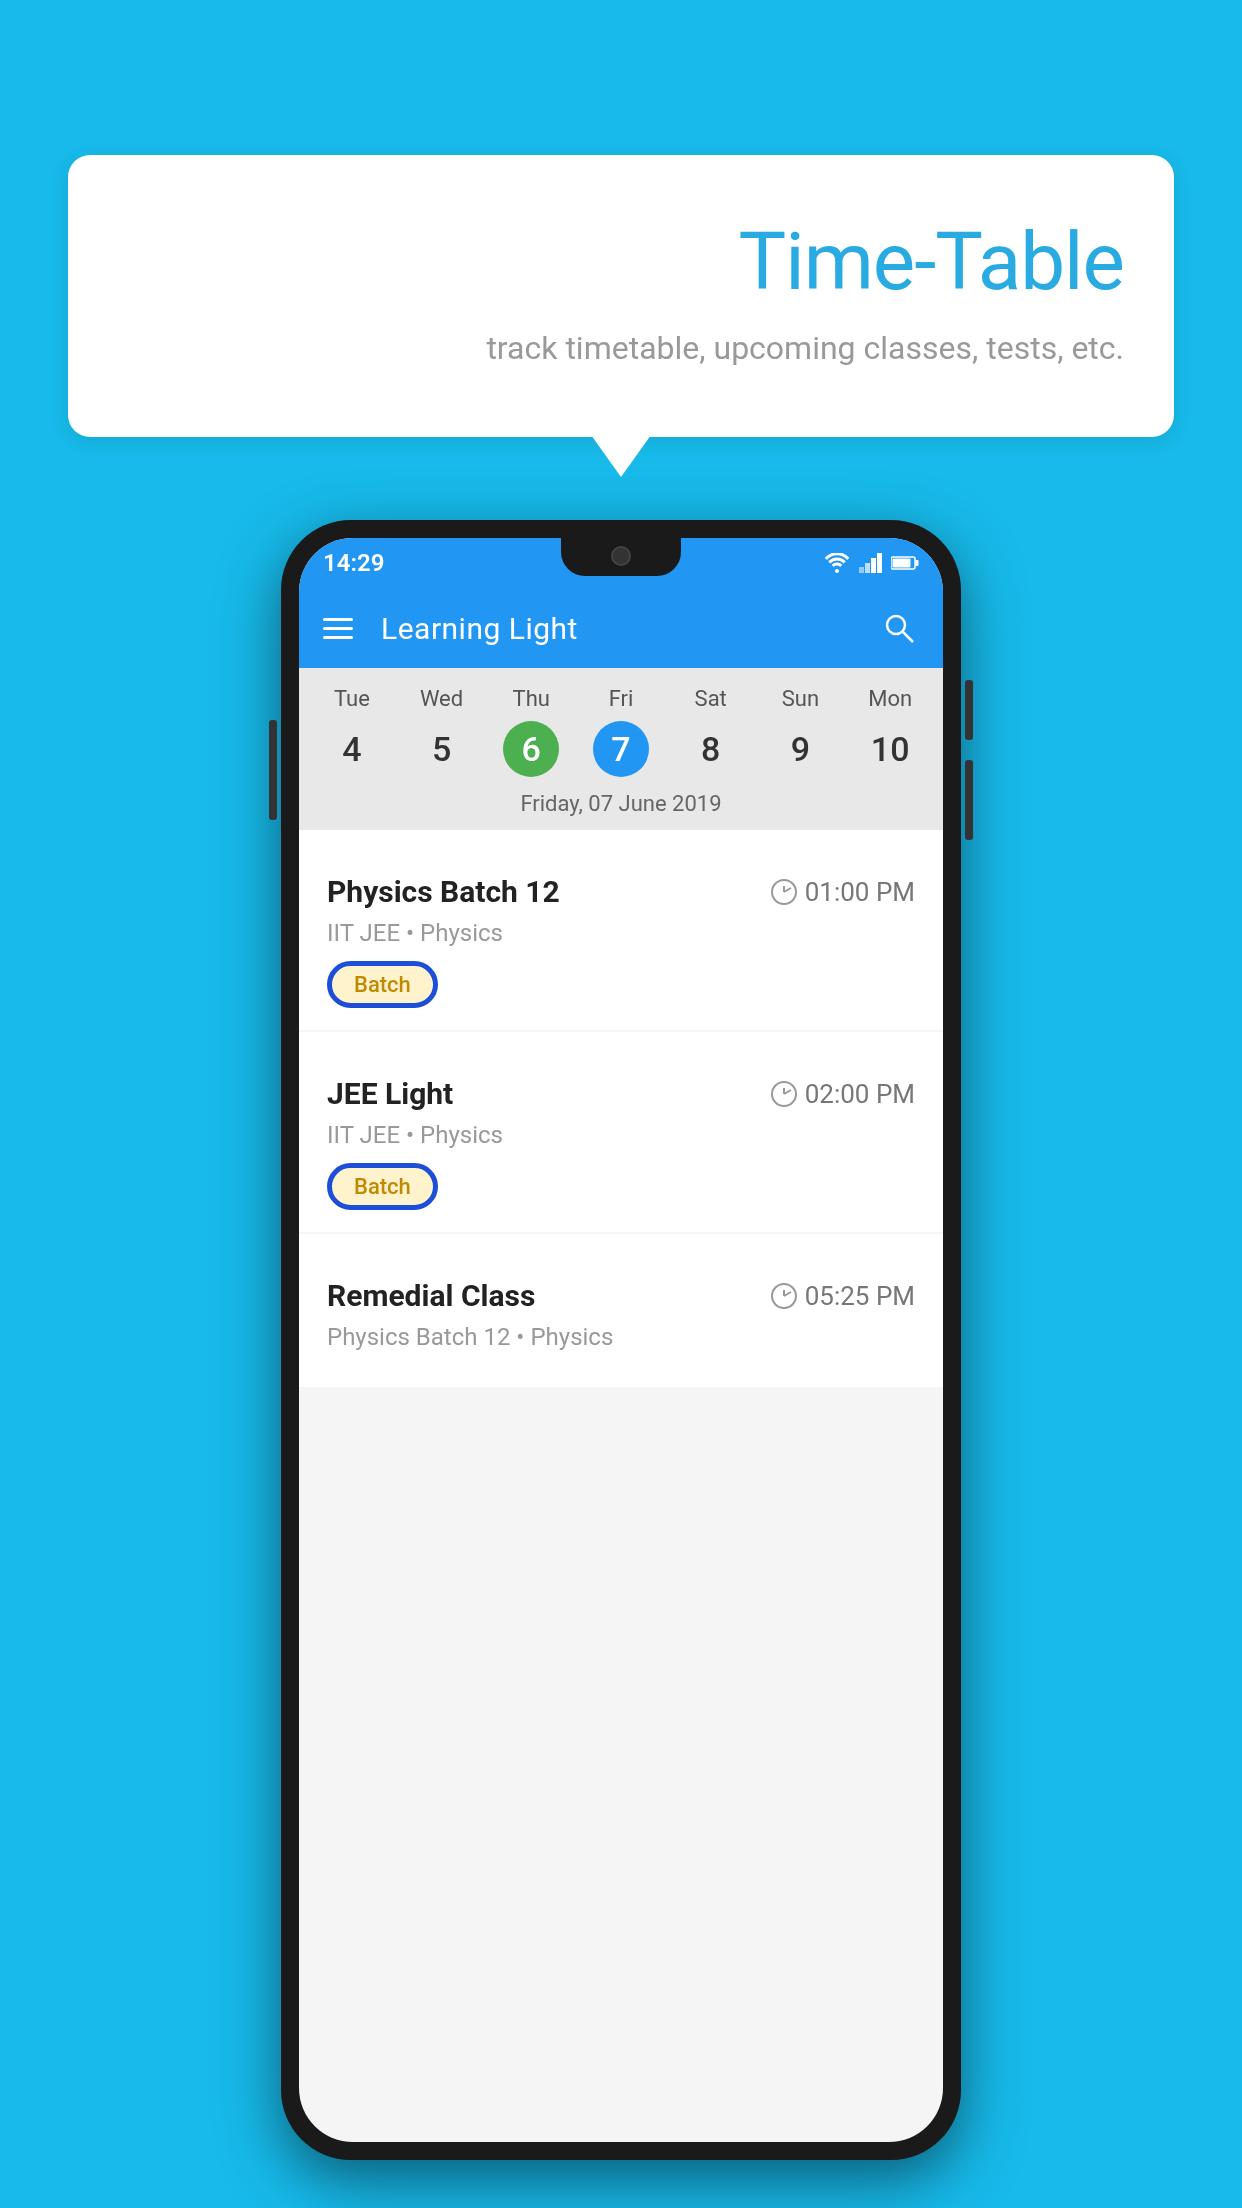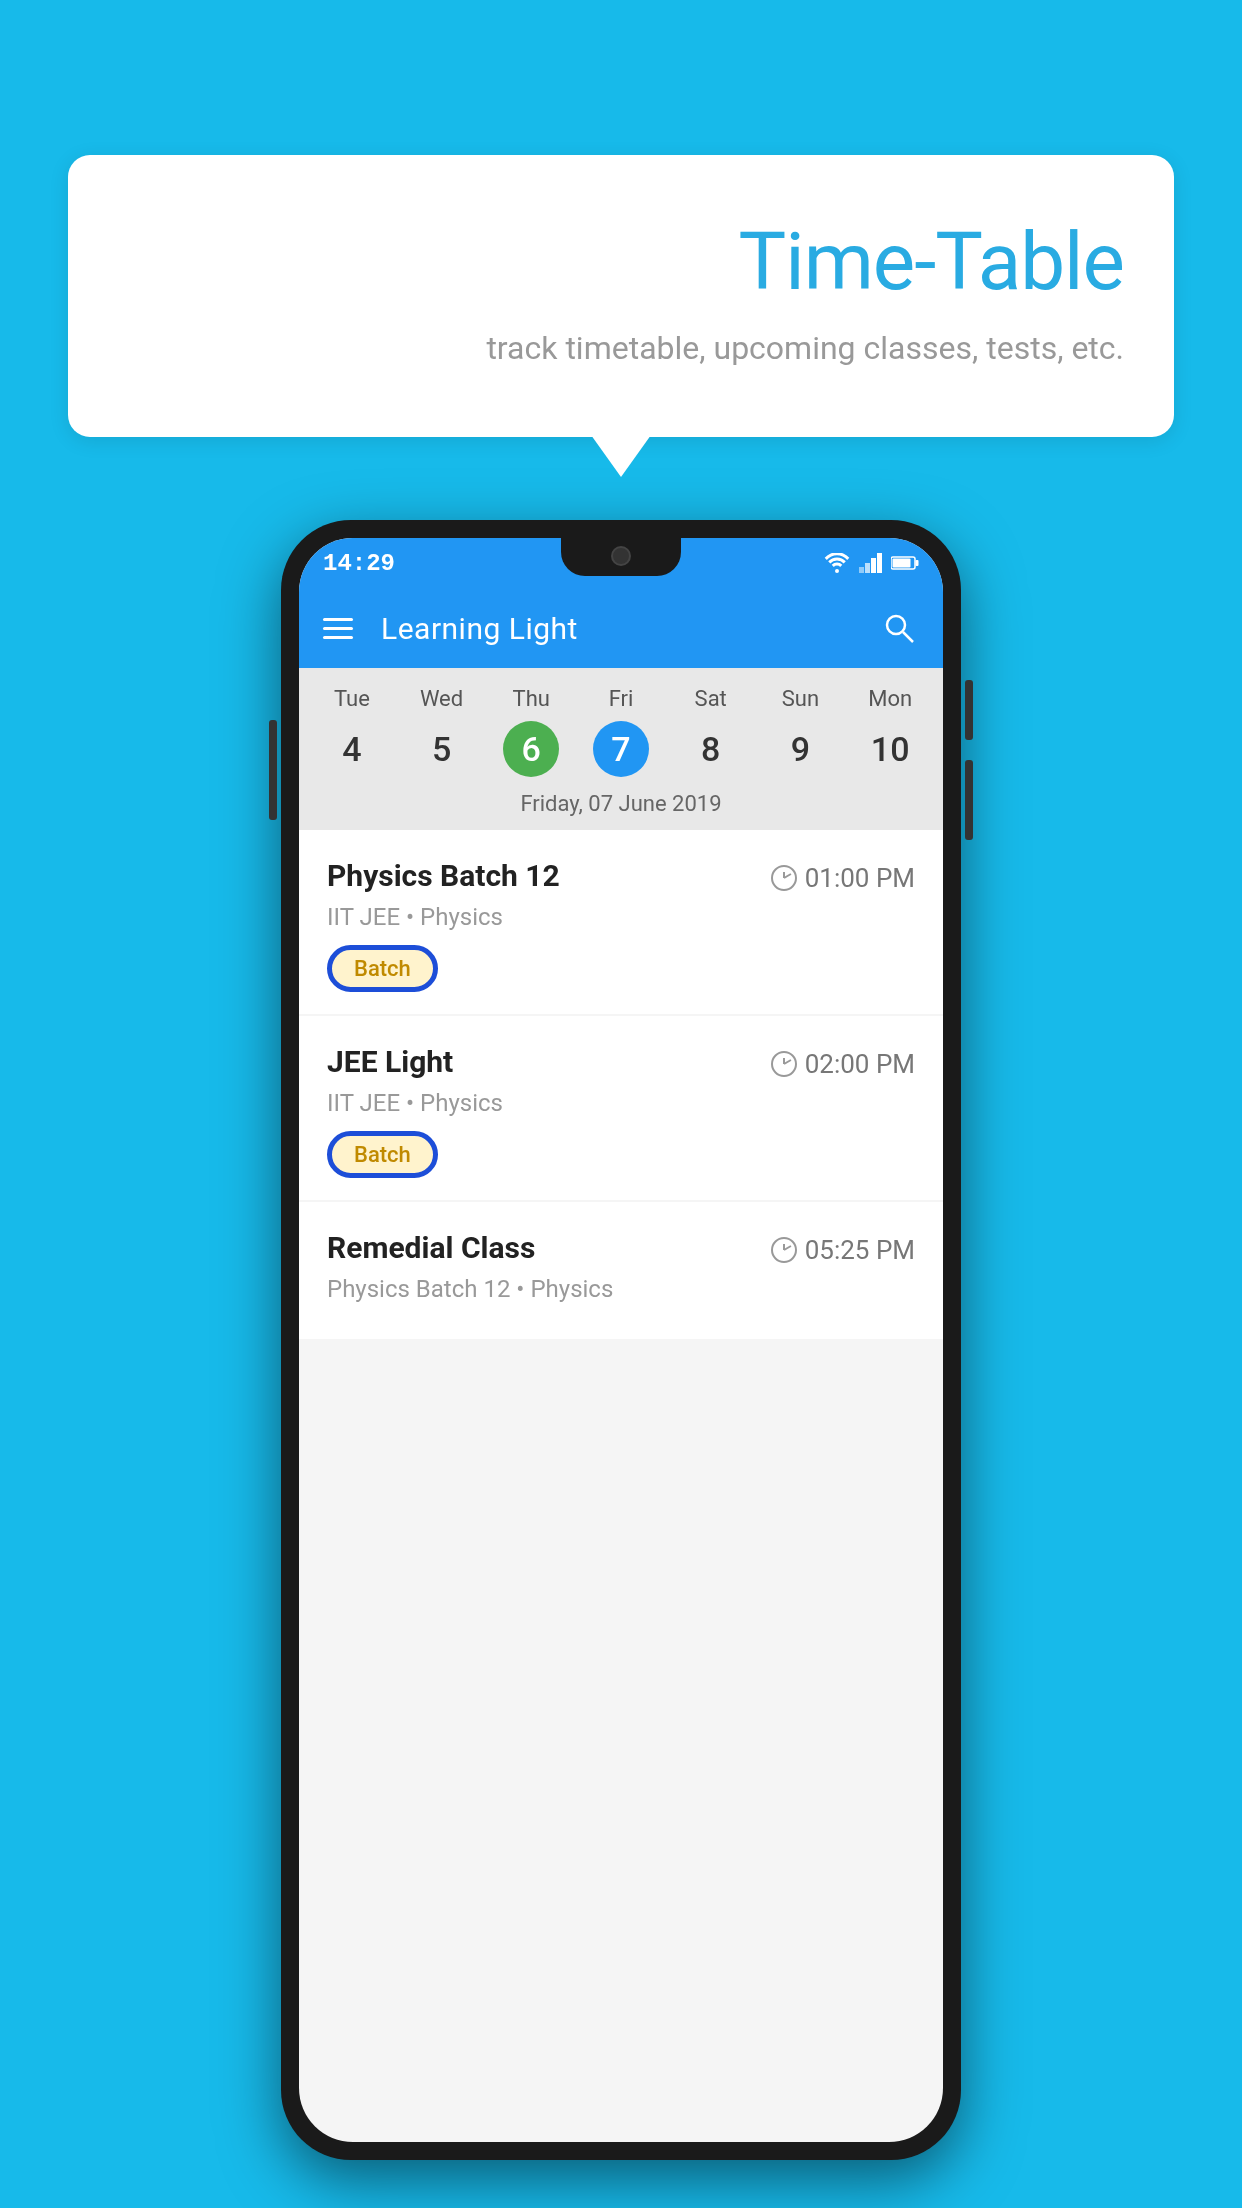--- a/index.html
+++ b/index.html
@@ -119,7 +119,6 @@
       color: white;
       font-size: 22px;
       font-weight: 500;
-      font-family: Liberation Mono, monospace;
     }
 
     .status-bar-time {

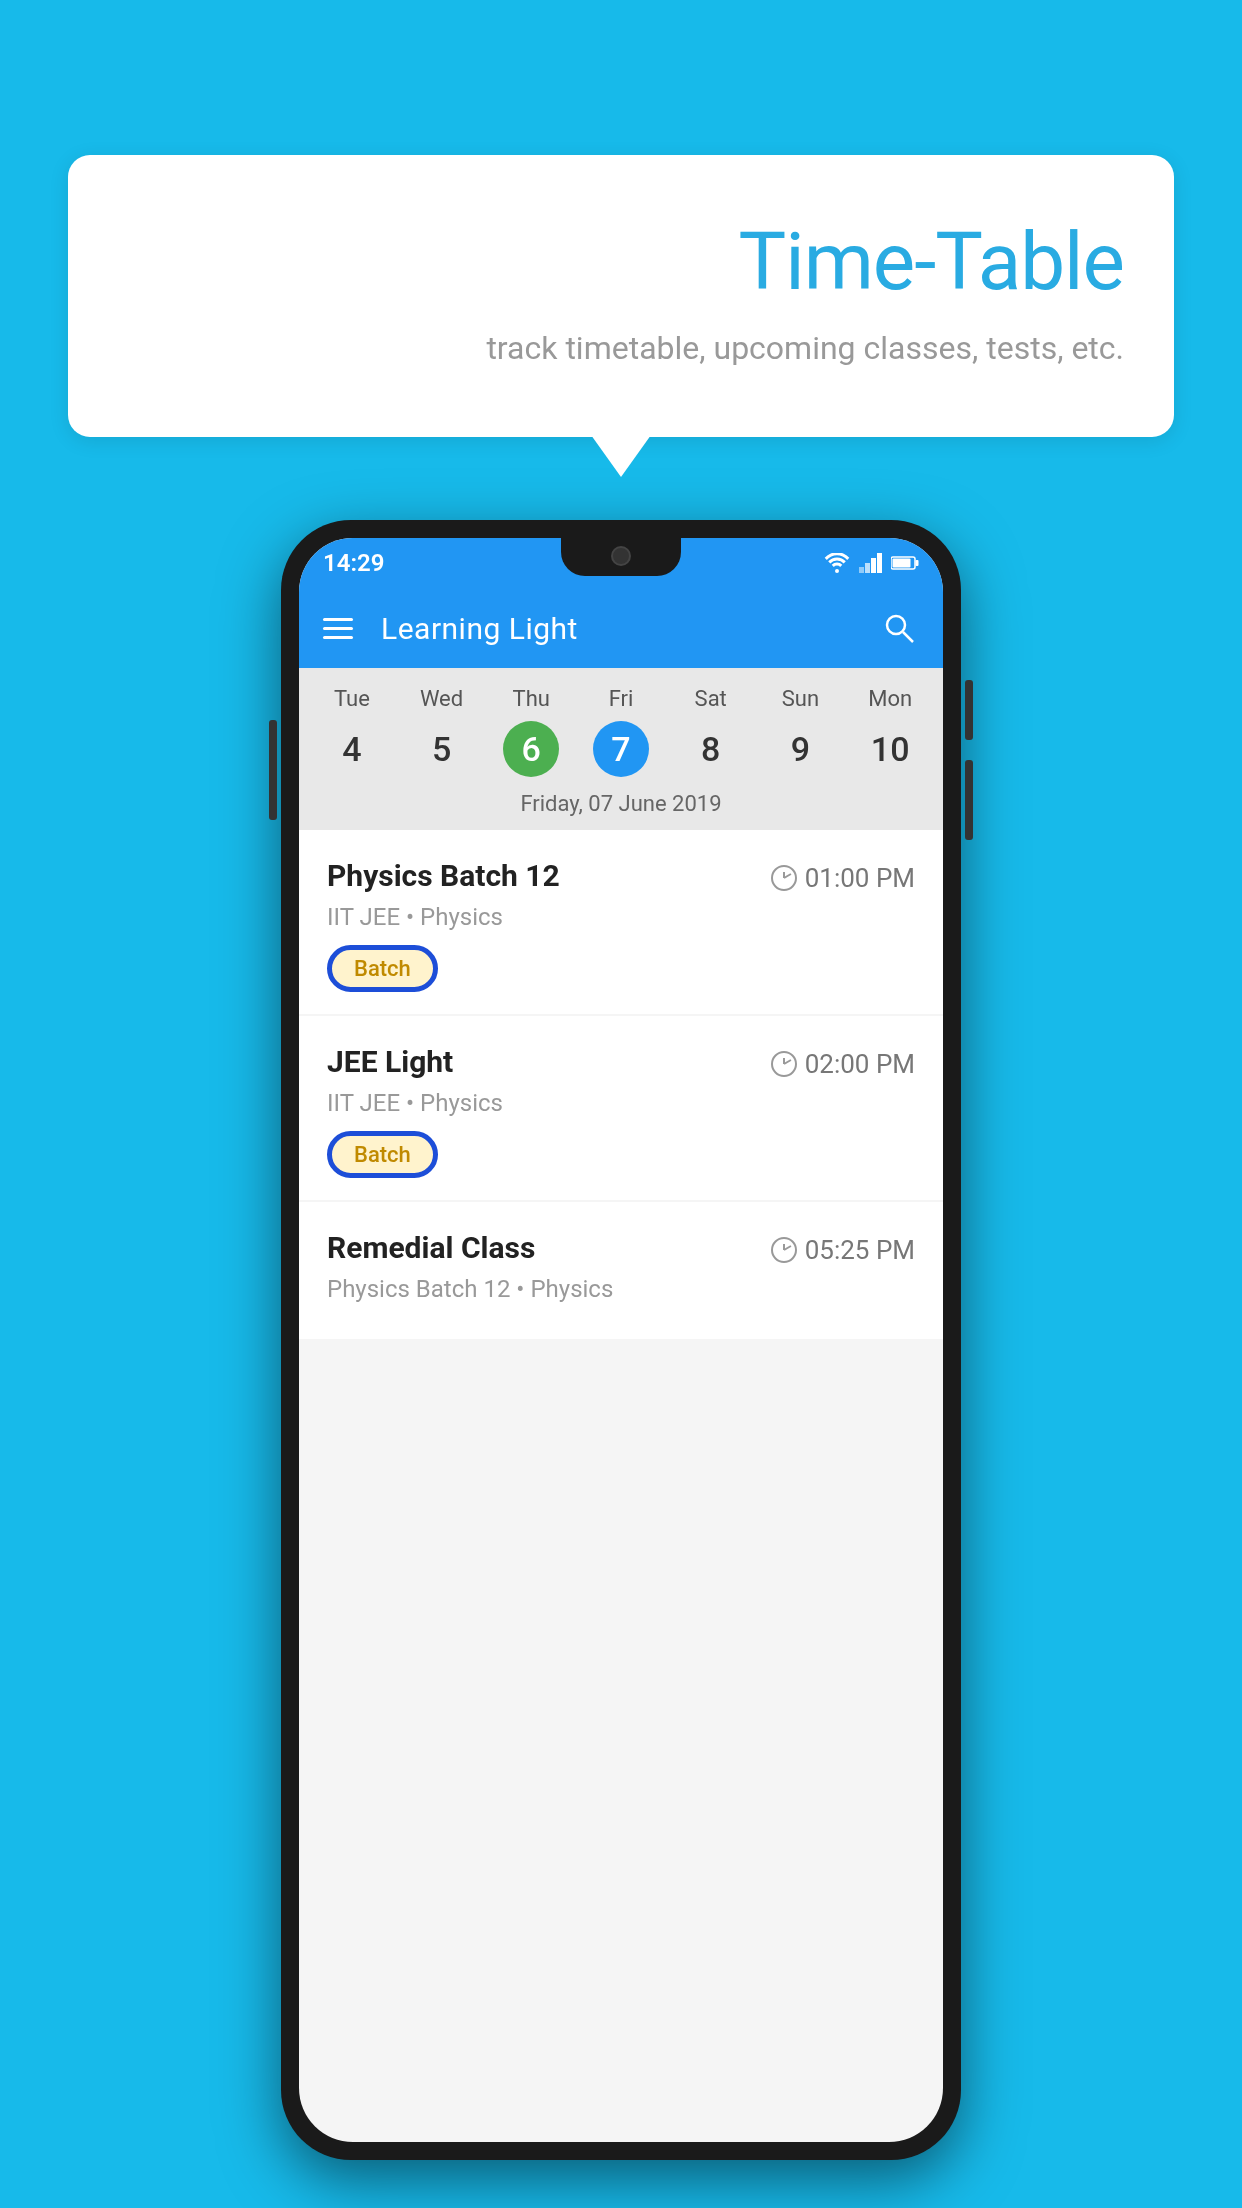--- a/index.html
+++ b/index.html
@@ -251,9 +251,10 @@
 
     .schedule-item-header {
       display: flex;
-      align-items: flex-end;
+      align-items: center;
       justify-content: space-between;
       margin-bottom: 10px;
+      margin-top: 16px;
     }
 
     .schedule-item-title {

